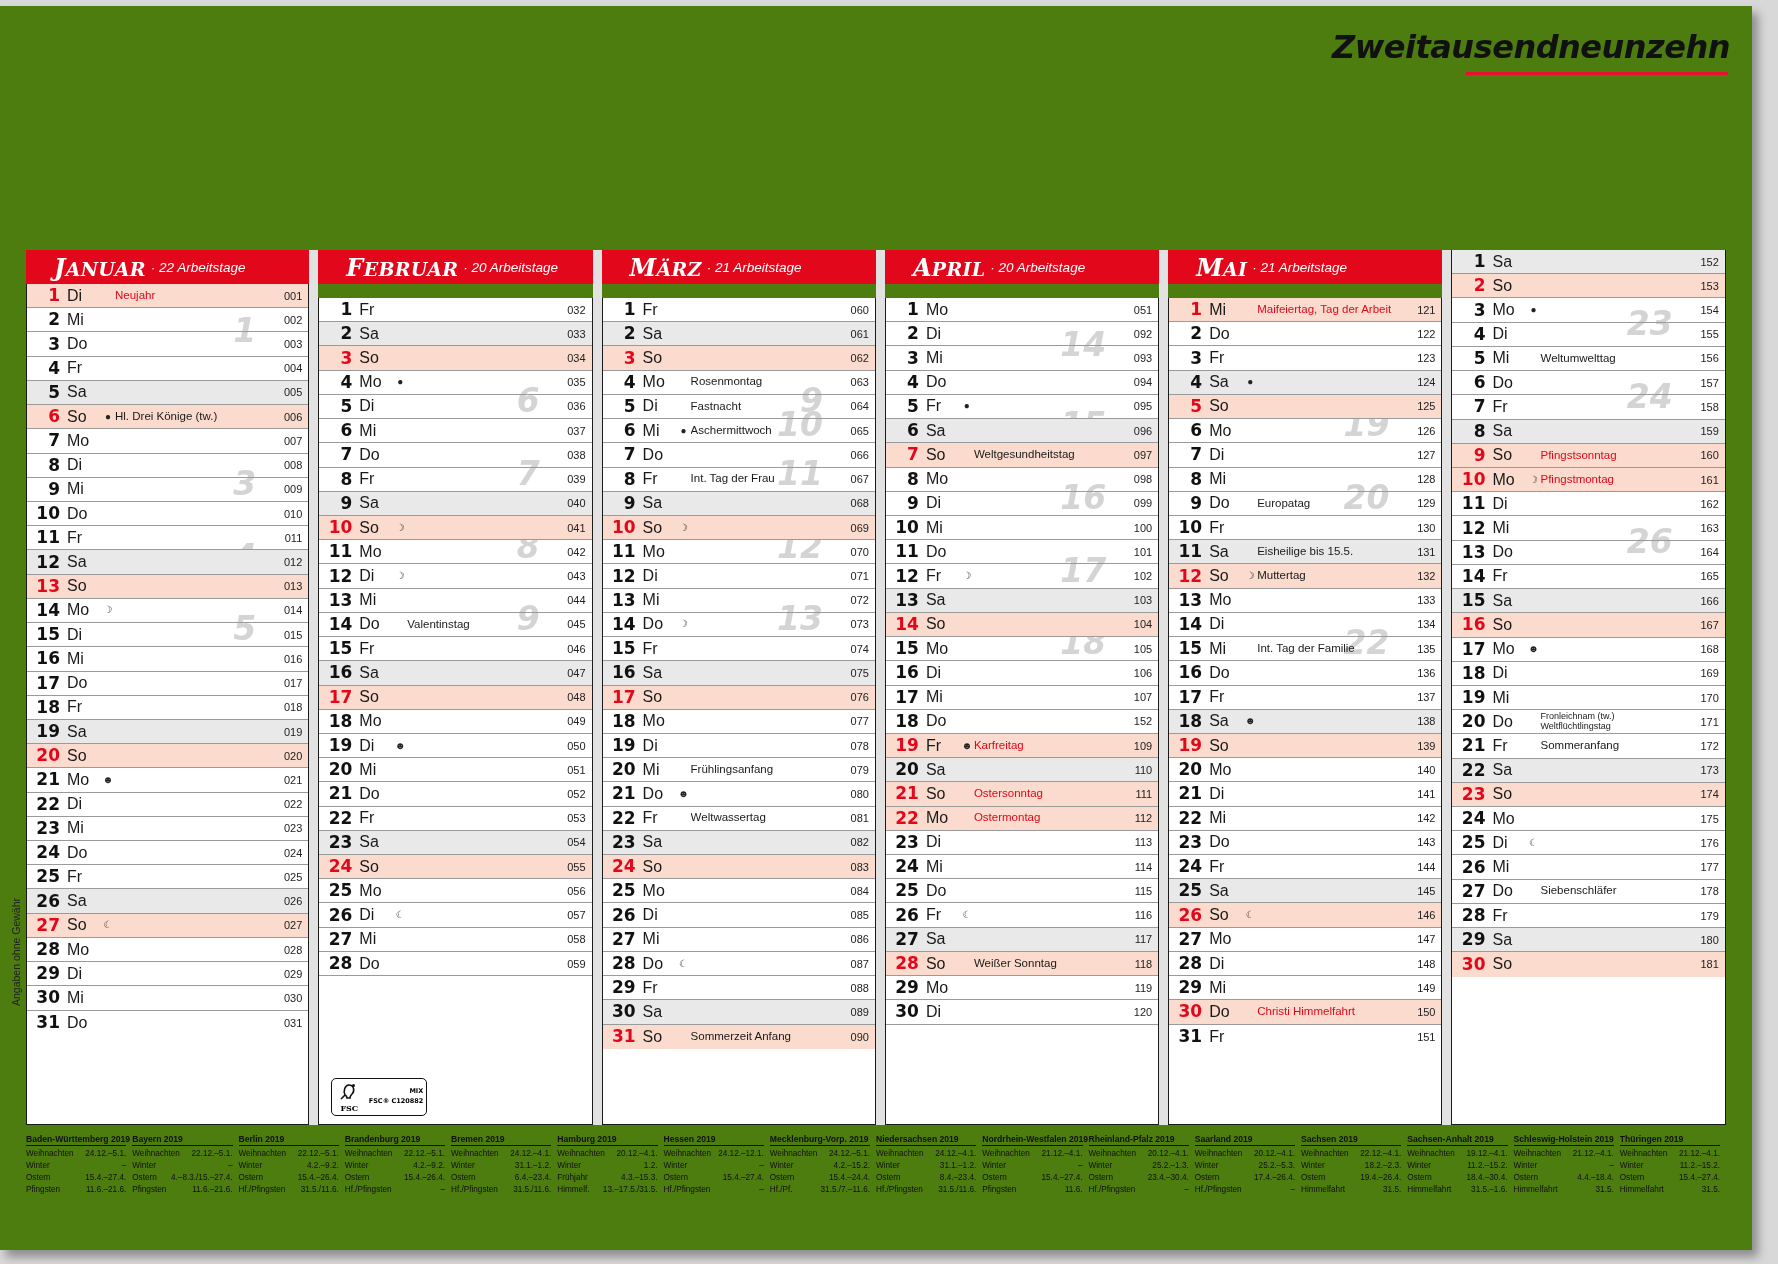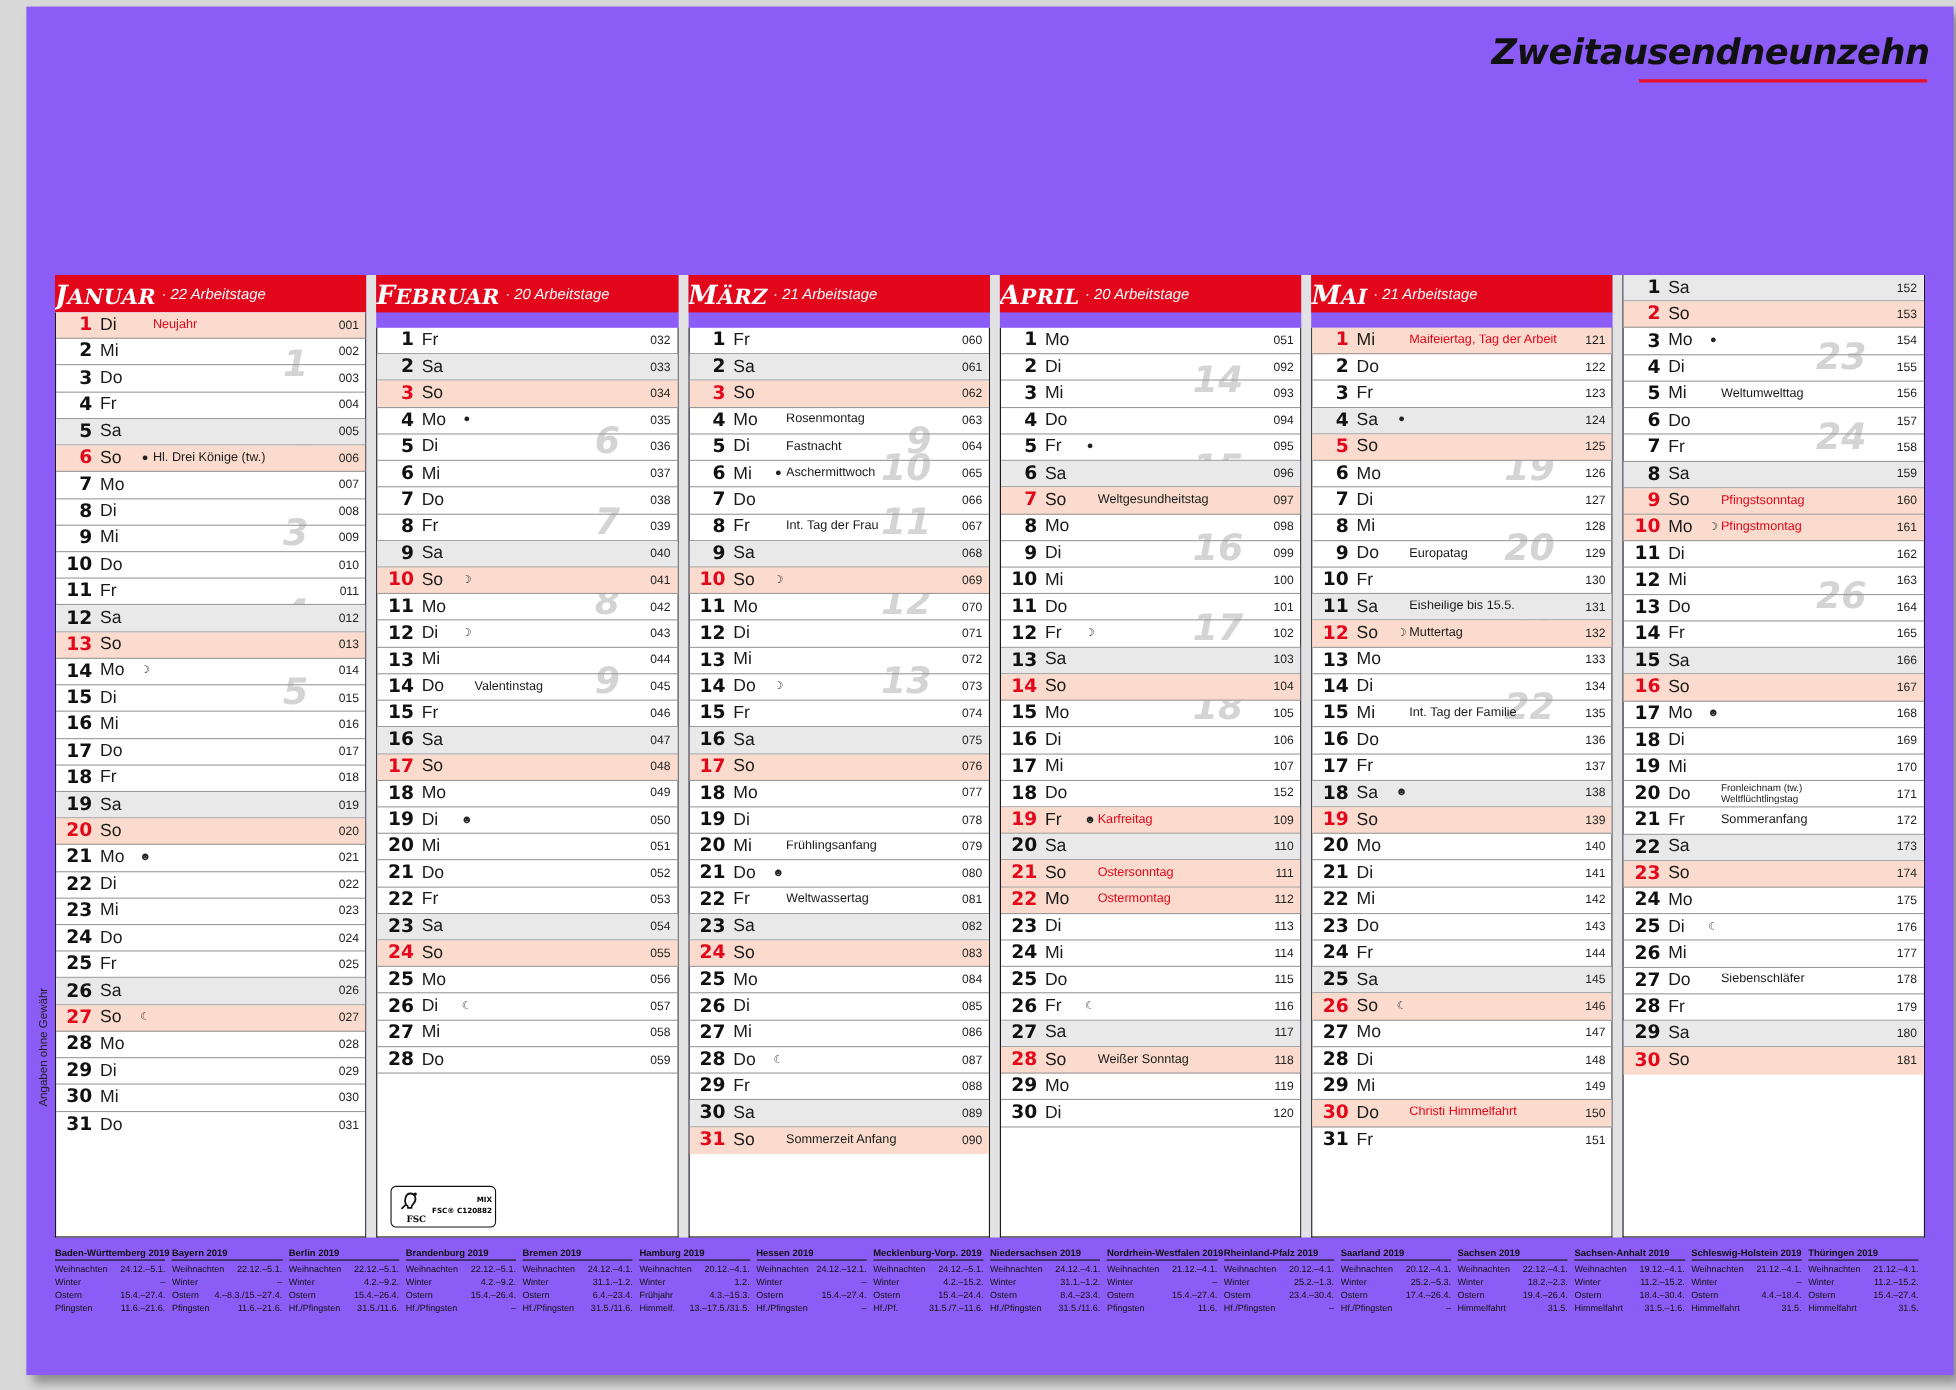--- a/index.html
+++ b/index.html
@@ -5,8 +5,8 @@
   * { box-sizing: border-box; margin:0; padding:0; }
   html,body { width:1778px; height:1264px; background:#d8d8d8; font-family:"Liberation Sans", sans-serif; }
   #page {
-    position:absolute; left:24px; top:6px; width:1752px; height:1244px;
-    background:#8b5cf6; box-shadow:6px 7px 9px rgba(0,0,0,0.35);
+    position:absolute; left:0; top:6px; width:1752px; height:1244px;
+    background:#4d7c0f; box-shadow:6px 7px 9px rgba(0,0,0,0.35);
     overflow:hidden;
   }
   

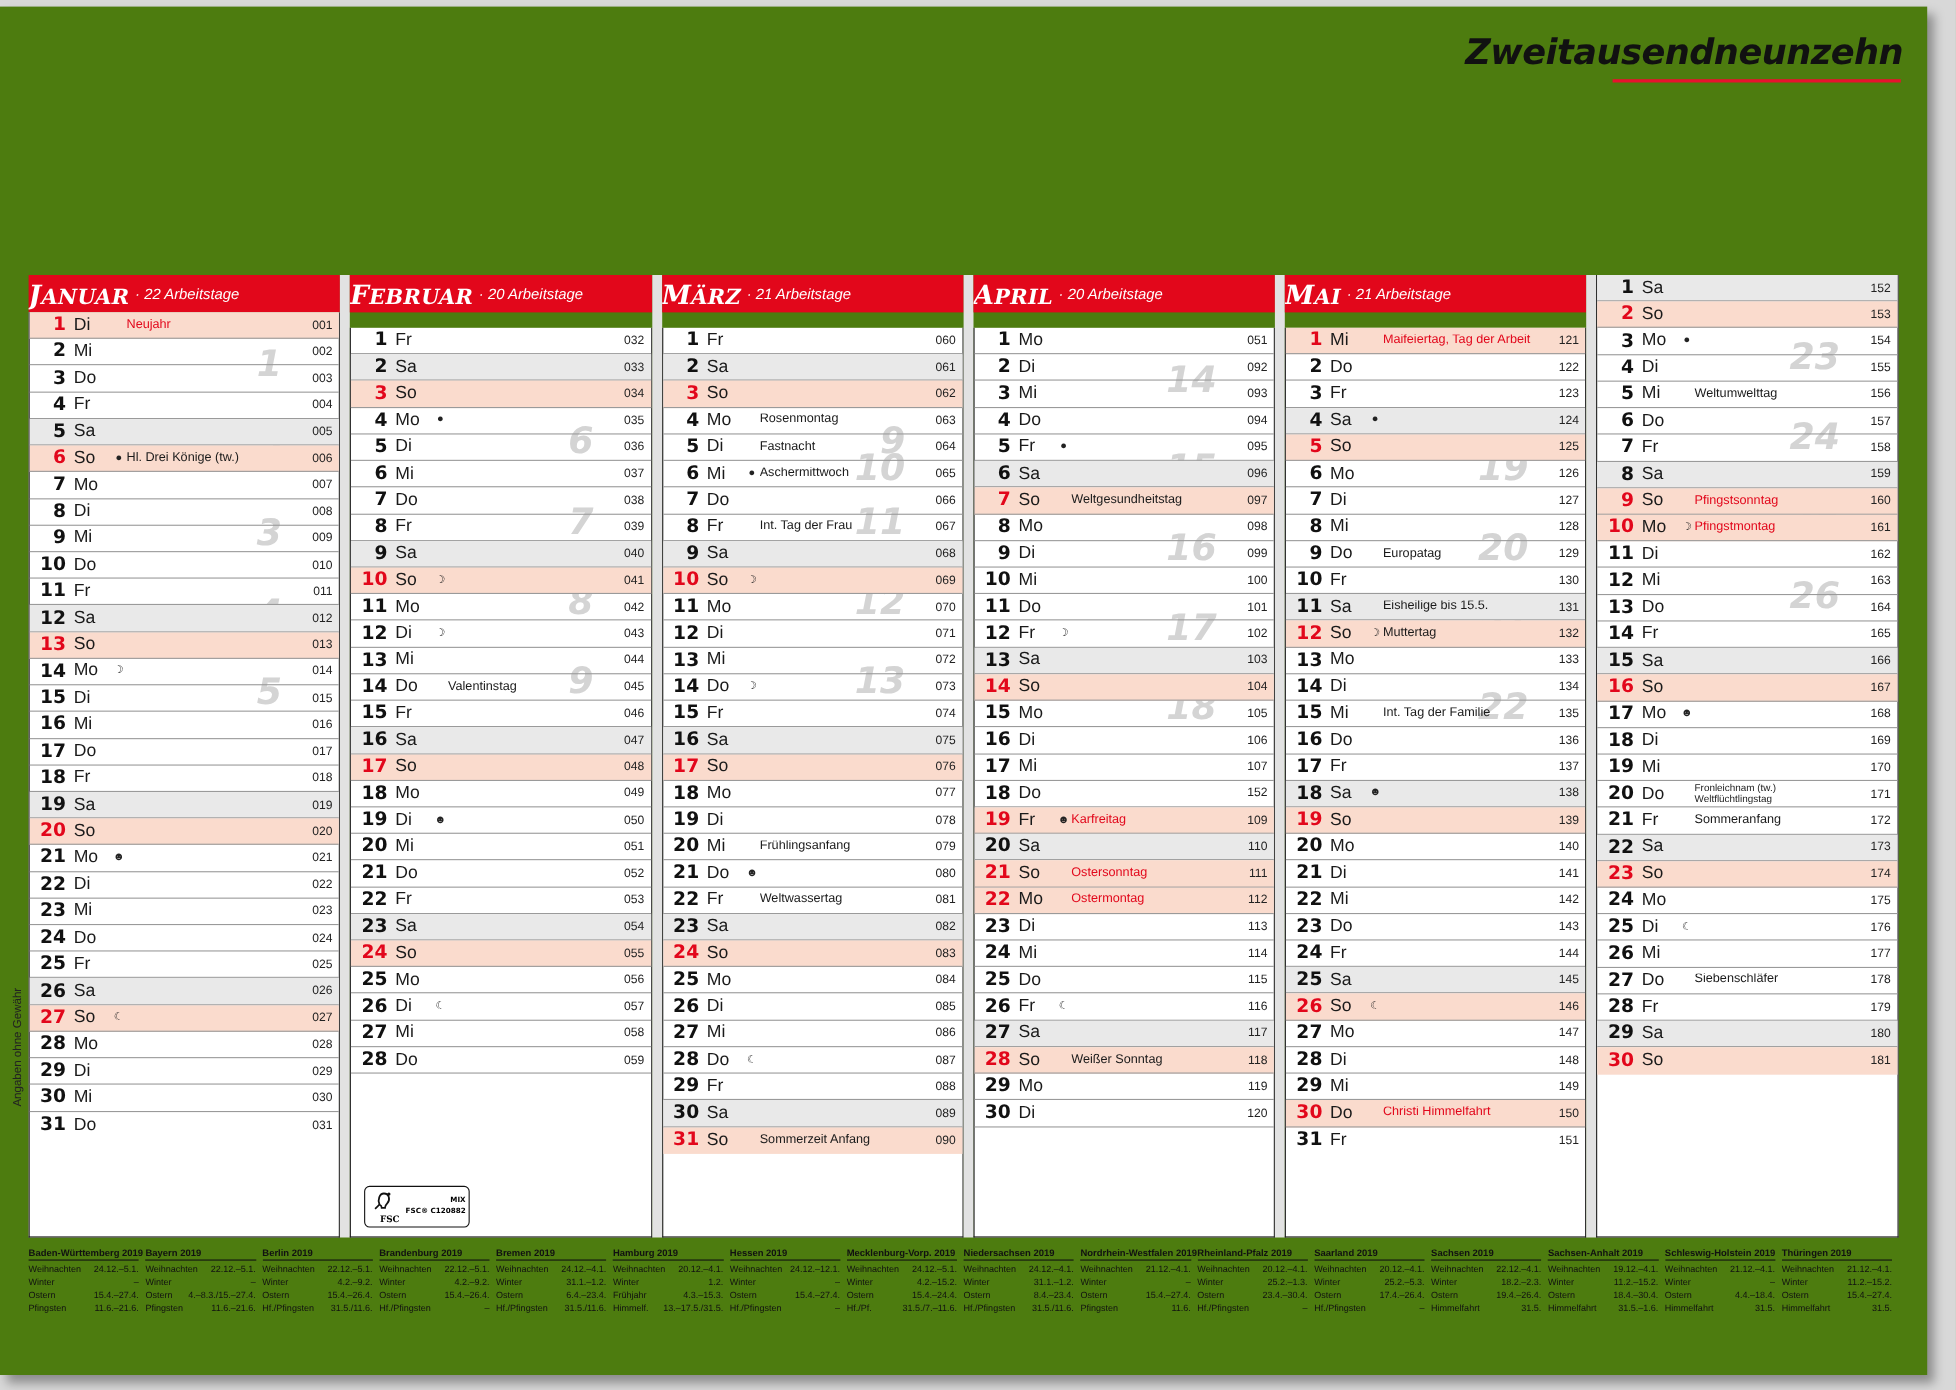--- a/index.html
+++ b/index.html
@@ -41,7 +41,7 @@
   .month + .month { border-left:9px solid #e2e2e2;gap:14px; }
   .m-head {
     height:34px; background:#e2071b; color:#fff;
-    display:flex; align-items:center; 
+    display:flex; align-items:center; padding-left:28px;
     font-style:italic; white-space:nowrap; overflow:hidden;
   }
   .m-name {

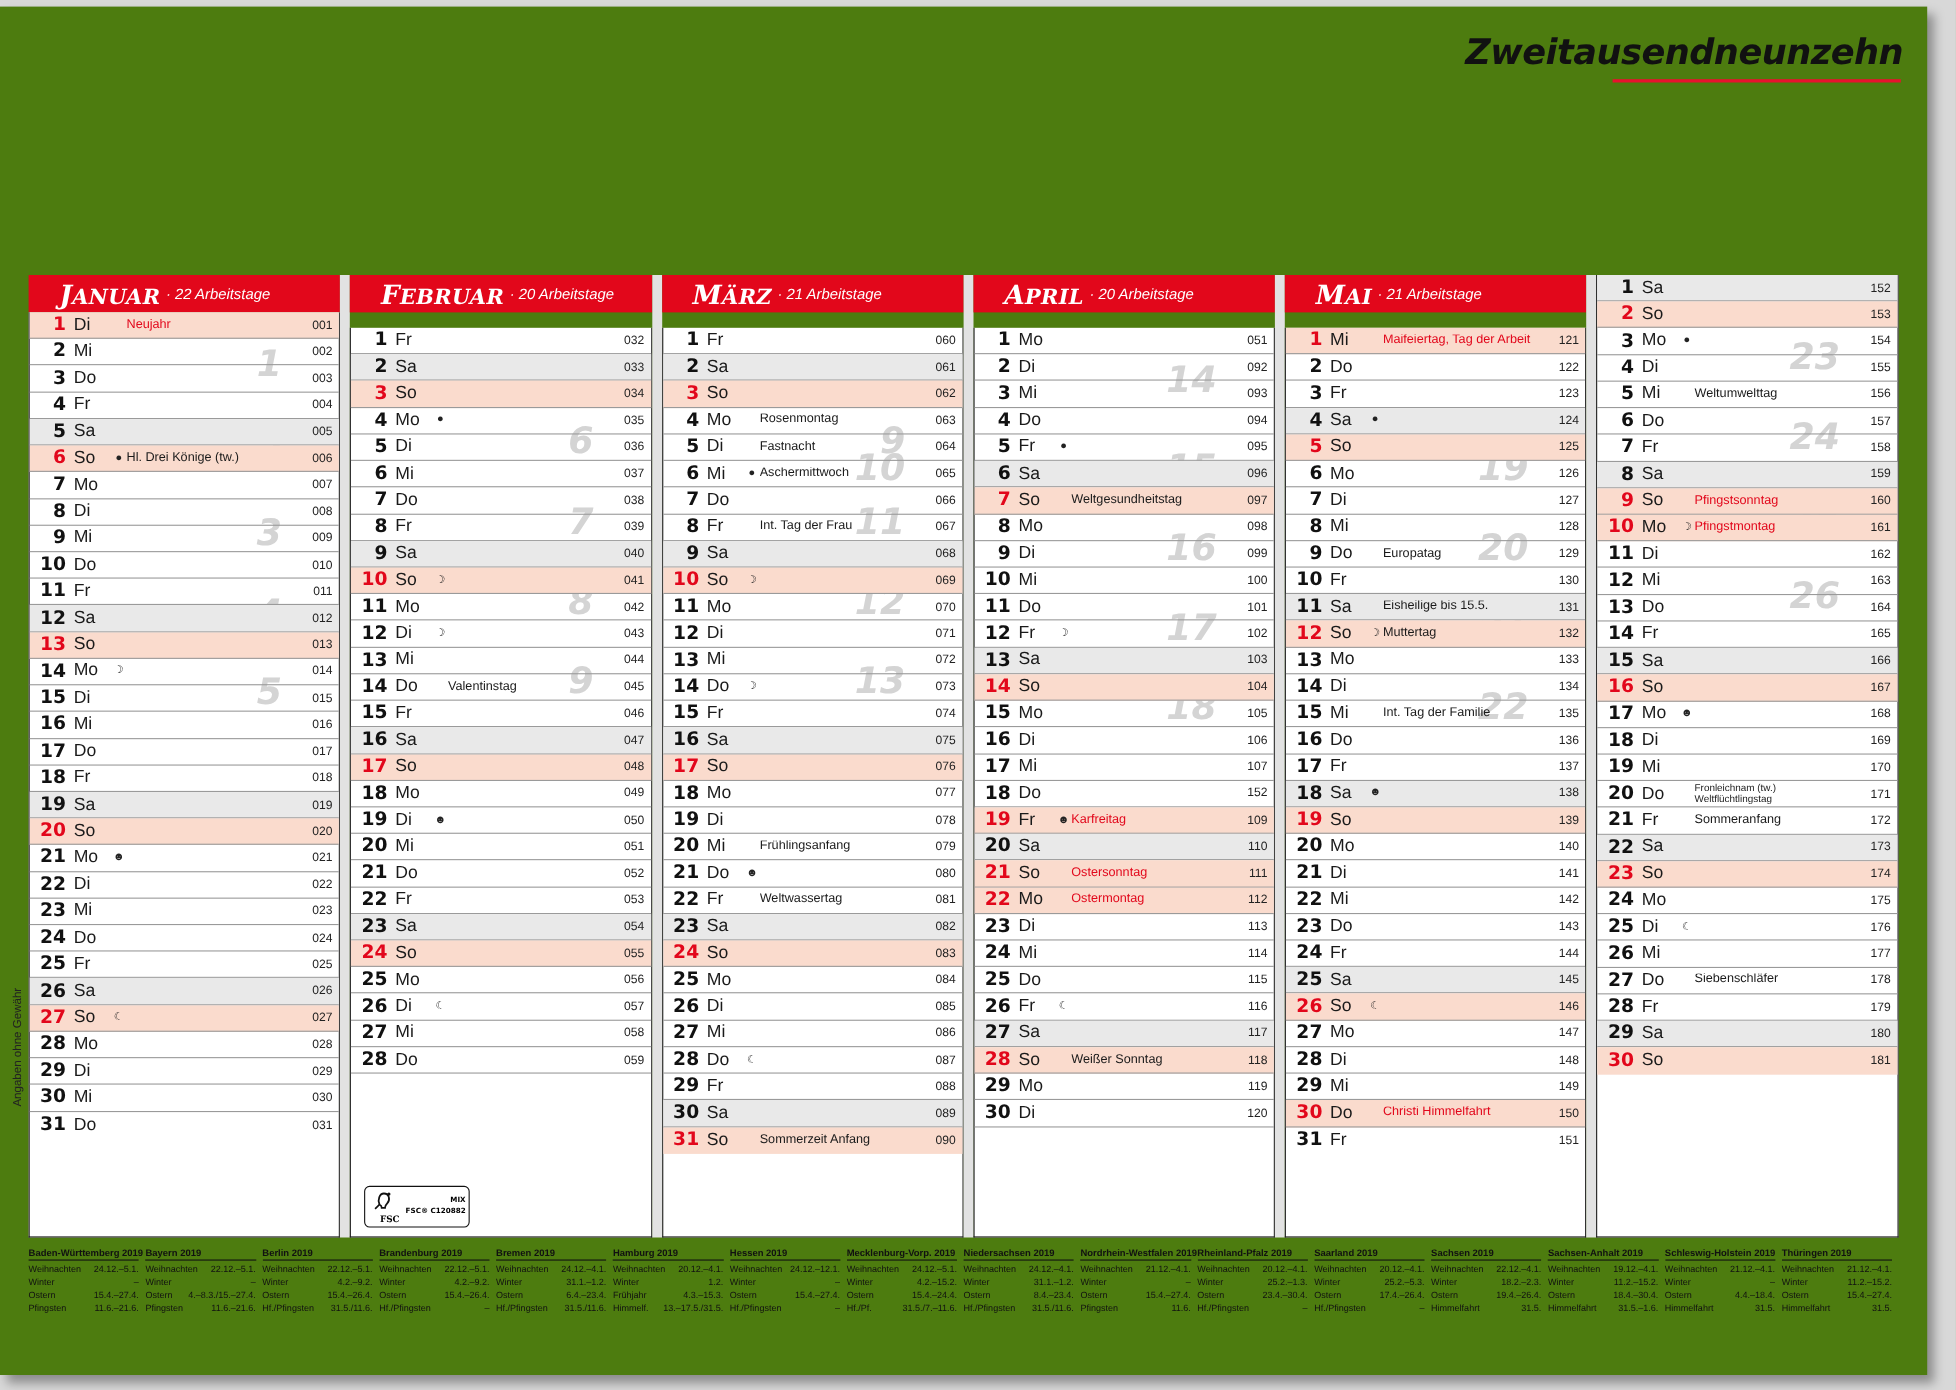--- a/index.html
+++ b/index.html
@@ -89,7 +89,7 @@
     border:1.2px solid #111; border-radius:5px; z-index:2; background:#fff;
     display:flex; align-items:center; padding:2px 3px;
   }
-  .fsc-tree { width:28px; text-align:right; font-size:8px; font-weight:bold; font-family:"DejaVu Serif",serif; line-height:1.1;}
+  .fsc-tree { width:28px; text-align:center; font-size:8px; font-weight:bold; font-family:"DejaVu Serif",serif; line-height:1.1;}
   .fsc-tree svg { display:block; margin:0 auto; }
   .fsc-txt { flex:1; text-align:right; font-size:6.5px; font-weight:bold; font-family:"DejaVu Sans",sans-serif; line-height:1.5; }
   

